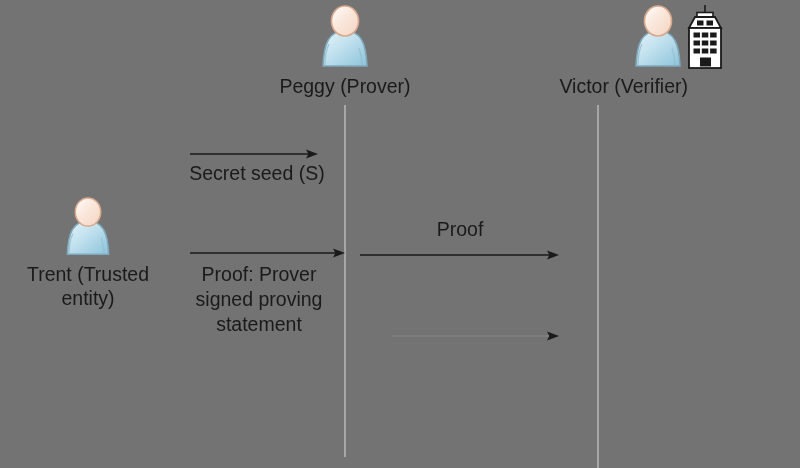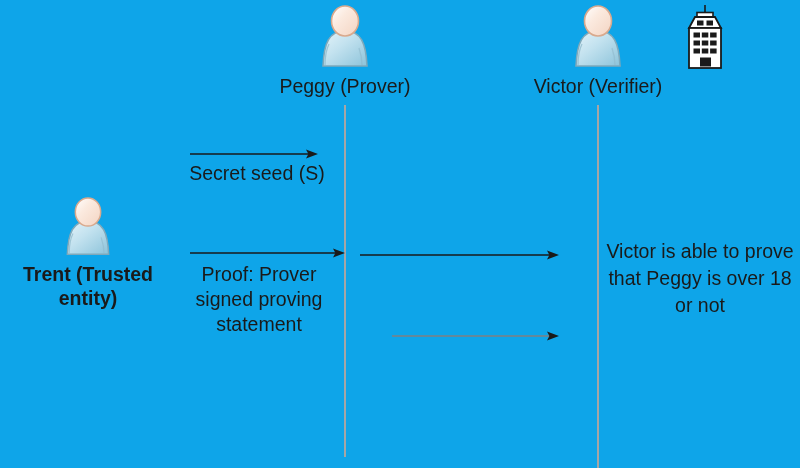--- a/index.html
+++ b/index.html
@@ -16,7 +16,7 @@
     position: relative;
     width: 800px;
     height: 468px;
-    background: #0ea5e9;
+    background: #737373;
     overflow: hidden;
   }
 

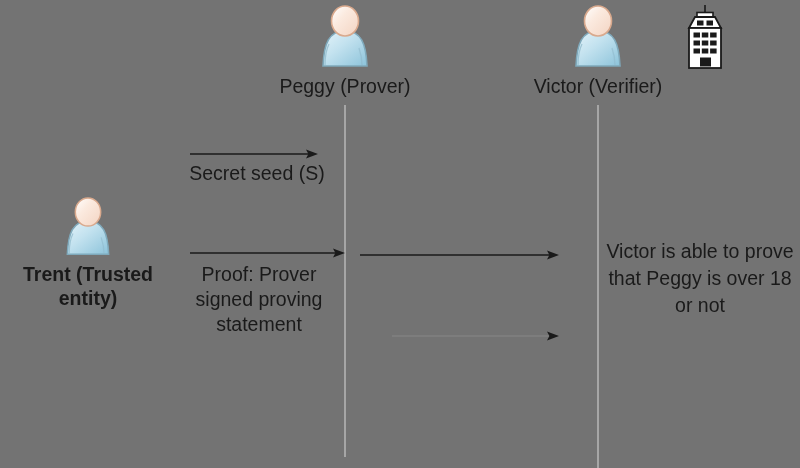--- a/index.html
+++ b/index.html
@@ -100,7 +100,7 @@
     <div class="actor-label">Peggy (Prover)</div>
   </div>
 
-  <div class="actor" style="left:508px; top:4px; width:180px;">
+  <div class="actor" style="left:508px; top:4px; width:180px;text-align:right;">
     <span class="actor-icon">
       <svg width="60" height="66" viewBox="0 0 60 66" aria-hidden="true">
         <defs>

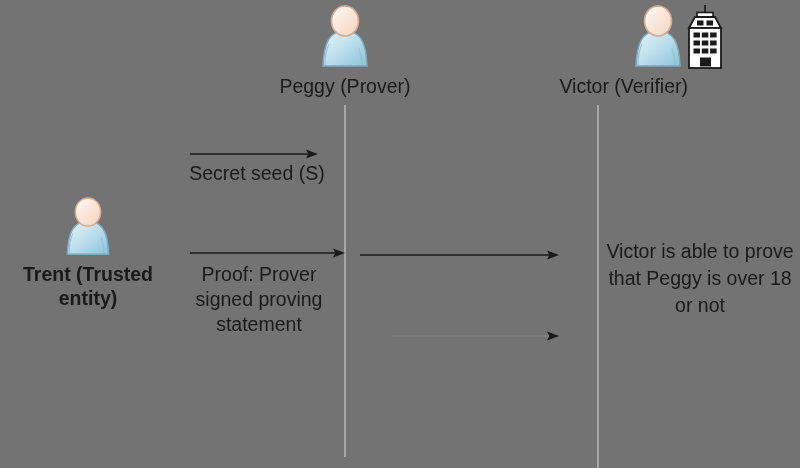--- a/index.html
+++ b/index.html
@@ -191,6 +191,7 @@
   </div>
   <div class="msg" style="left:173px; top:262px; width:172px;">Proof: Prover signed proving statement</div>
 
+  <div class="msg nowrap" style="left:380px; top:217px; width:160px;">Proof</div>
   <div class="arrow" style="left:360px; top:249px; width:199px;">
     <svg width="199" height="12" viewBox="0 0 199 12">
       <line x1="0" y1="6" x2="191" y2="6" stroke="#1a1a1a" stroke-width="1.5"></line>

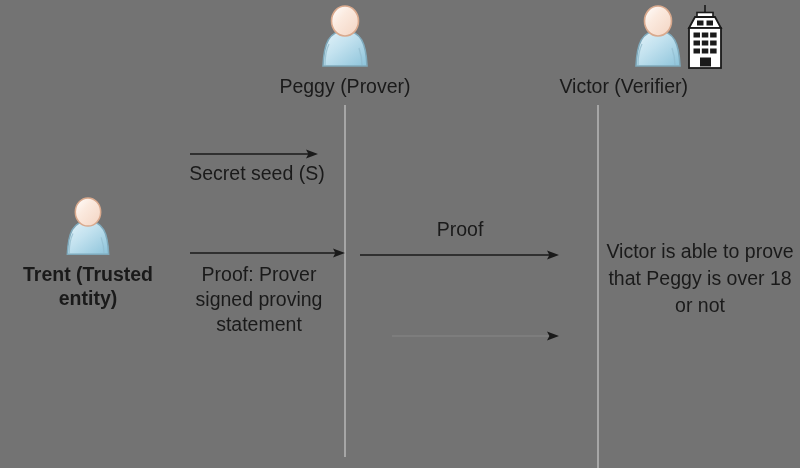--- a/index.html
+++ b/index.html
@@ -206,7 +206,6 @@
     </svg>
   </div>
 
-  <div class="msg" style="left:606px; top:238px; width:188px; line-height:27px;">Victor is able to prove that Peggy is over 18 or not</div>
 
 </div>
 

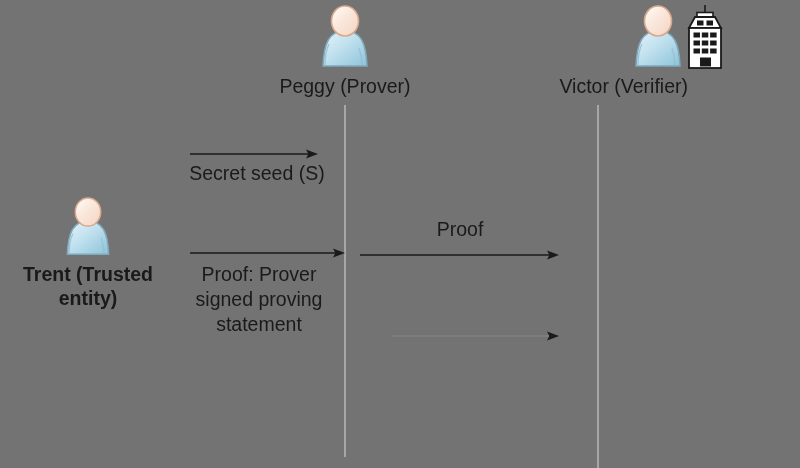--- a/index.html
+++ b/index.html
@@ -172,7 +172,7 @@
         <ellipse cx="30" cy="17" rx="13.5" ry="15" fill="url(#trHeadA)" stroke="#d9a98d" stroke-width="1.6"></ellipse>
       </svg>
     </span>
-    <div class="actor-label wrap" style="padding:0 6px;font-weight:bold;">Trent (Trusted entity)</div>
+    <div class="actor-label wrap" style="padding:0 6px;">Trent (Trusted entity)</div>
   </div>
 
   <div class="arrow" style="left:190px; top:148px; width:128px;">

